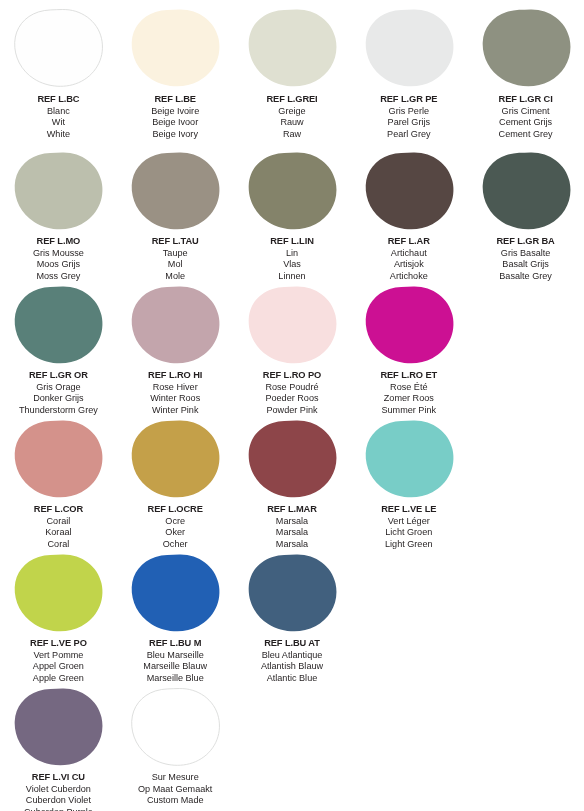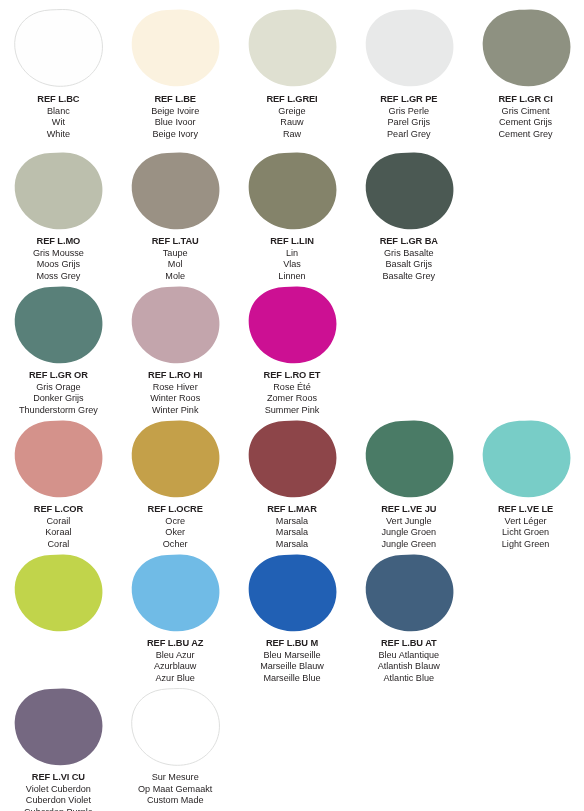--- a/index.html
+++ b/index.html
@@ -26,7 +26,7 @@
     width: 584px;
     height: 134px;
   }
-  .row.row-first { height: 144px; }
+  .row.row-first { height: 144px; justify-content: flex-end; }
   .cell {
     width: 116.8px;
     display: flex;

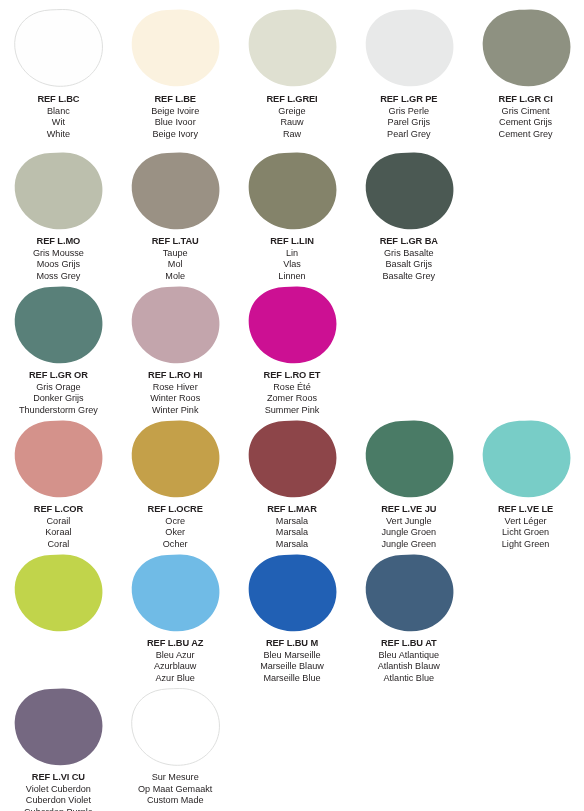--- a/index.html
+++ b/index.html
@@ -92,7 +92,7 @@
         <div class="labels">
           <div class="ref">REF L.BE</div>
           <div class="nm">Beige Ivoire</div>
-          <div class="nm">Blue Ivoor</div>
+          <div class="nm">Beige Ivoor</div>
           <div class="nm">Beige Ivory</div>
         </div>
       </div>

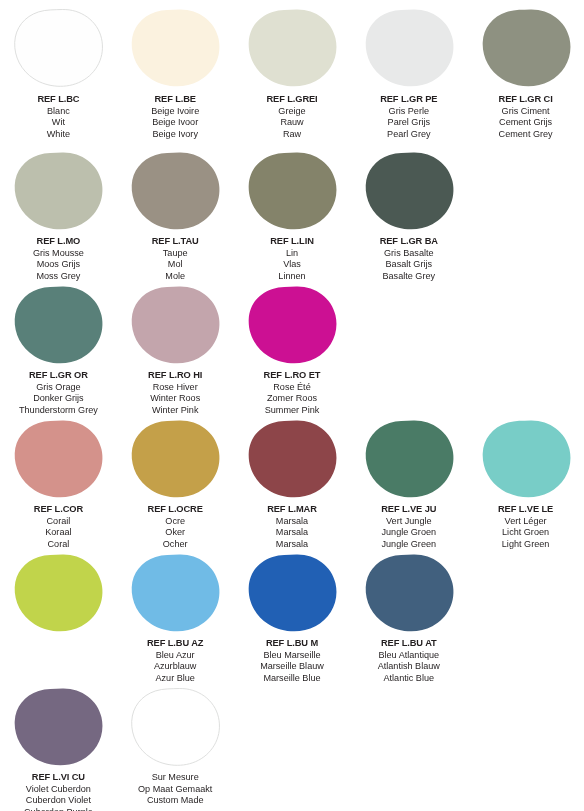--- a/index.html
+++ b/index.html
@@ -179,6 +179,19 @@
       <div class="cell">
         <div class="swatch-wrap">
           <svg class="blob" viewBox="0 0 96 86" preserveAspectRatio="xMidYMid meet">
+            <path d="M52.5,1.6 C72,1.0 89.5,13.5 93.6,31.8 C97.8,50.4 88.9,68.3 72.5,76.9 C56.8,85.1 37.0,83.2 23.0,74.4 C9.4,65.9 1.9,51.0 2.6,36.0 C3.3,20.6 13.0,8.8 27.6,4.1 C35.5,1.6 44.2,1.9 52.5,1.6 Z" fill="#564743" stroke="none"></path>
+          </svg>
+        </div>
+        <div class="labels">
+          <div class="ref">REF L.AR</div>
+          <div class="nm">Artichaut</div>
+          <div class="nm">Artisjok</div>
+          <div class="nm">Artichoke</div>
+        </div>
+      </div>
+      <div class="cell">
+        <div class="swatch-wrap">
+          <svg class="blob" viewBox="0 0 96 86" preserveAspectRatio="xMidYMid meet">
             <path d="M52.5,1.6 C72,1.0 89.5,13.5 93.6,31.8 C97.8,50.4 88.9,68.3 72.5,76.9 C56.8,85.1 37.0,83.2 23.0,74.4 C9.4,65.9 1.9,51.0 2.6,36.0 C3.3,20.6 13.0,8.8 27.6,4.1 C35.5,1.6 44.2,1.9 52.5,1.6 Z" fill="#4b5953" stroke="none"></path>
           </svg>
         </div>

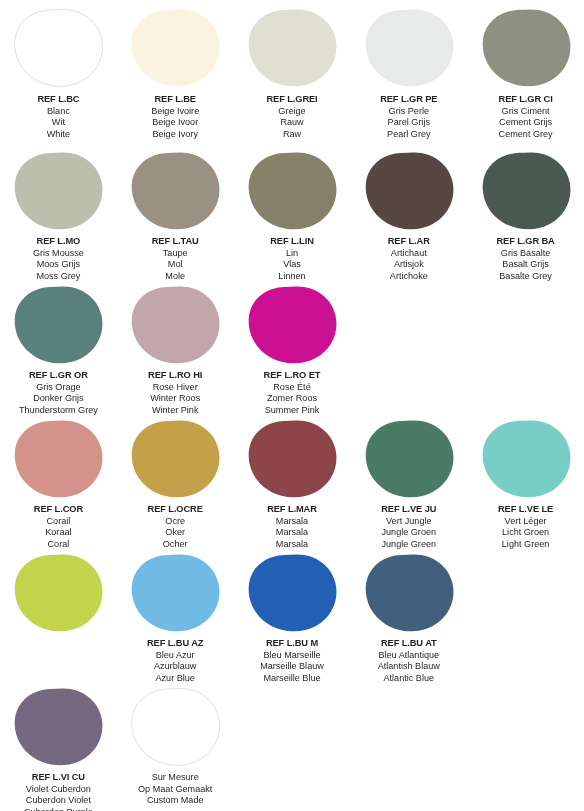--- a/index.html
+++ b/index.html
@@ -233,6 +233,19 @@
       <div class="cell">
         <div class="swatch-wrap">
           <svg class="blob" viewBox="0 0 96 86" preserveAspectRatio="xMidYMid meet">
+            <path d="M52.5,1.6 C72,1.0 89.5,13.5 93.6,31.8 C97.8,50.4 88.9,68.3 72.5,76.9 C56.8,85.1 37.0,83.2 23.0,74.4 C9.4,65.9 1.9,51.0 2.6,36.0 C3.3,20.6 13.0,8.8 27.6,4.1 C35.5,1.6 44.2,1.9 52.5,1.6 Z" fill="#f8dfdf" stroke="none"></path>
+          </svg>
+        </div>
+        <div class="labels">
+          <div class="ref">REF L.RO PO</div>
+          <div class="nm">Rose Poudré</div>
+          <div class="nm">Poeder Roos</div>
+          <div class="nm">Powder Pink</div>
+        </div>
+      </div>
+      <div class="cell">
+        <div class="swatch-wrap">
+          <svg class="blob" viewBox="0 0 96 86" preserveAspectRatio="xMidYMid meet">
             <path d="M52.5,1.6 C72,1.0 89.5,13.5 93.6,31.8 C97.8,50.4 88.9,68.3 72.5,76.9 C56.8,85.1 37.0,83.2 23.0,74.4 C9.4,65.9 1.9,51.0 2.6,36.0 C3.3,20.6 13.0,8.8 27.6,4.1 C35.5,1.6 44.2,1.9 52.5,1.6 Z" fill="#cc1093" stroke="none"></path>
           </svg>
         </div>

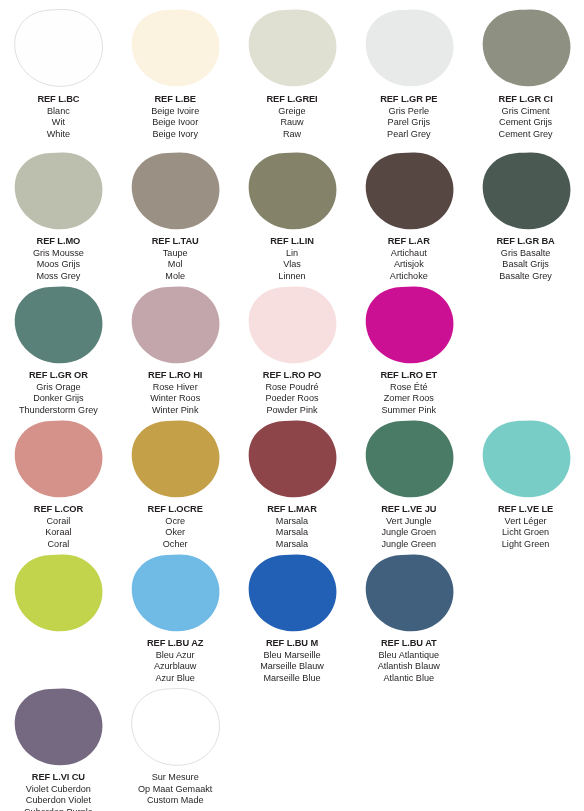--- a/index.html
+++ b/index.html
@@ -300,19 +300,6 @@
       <div class="cell">
         <div class="swatch-wrap">
           <svg class="blob" viewBox="0 0 96 86" preserveAspectRatio="xMidYMid meet">
-            <path d="M52.5,1.6 C72,1.0 89.5,13.5 93.6,31.8 C97.8,50.4 88.9,68.3 72.5,76.9 C56.8,85.1 37.0,83.2 23.0,74.4 C9.4,65.9 1.9,51.0 2.6,36.0 C3.3,20.6 13.0,8.8 27.6,4.1 C35.5,1.6 44.2,1.9 52.5,1.6 Z" fill="#4a7b66" stroke="none"></path>
-          </svg>
-        </div>
-        <div class="labels">
-          <div class="ref">REF L.VE JU</div>
-          <div class="nm">Vert Jungle</div>
-          <div class="nm">Jungle Groen</div>
-          <div class="nm">Jungle Green</div>
-        </div>
-      </div>
-      <div class="cell">
-        <div class="swatch-wrap">
-          <svg class="blob" viewBox="0 0 96 86" preserveAspectRatio="xMidYMid meet">
             <path d="M52.5,1.6 C72,1.0 89.5,13.5 93.6,31.8 C97.8,50.4 88.9,68.3 72.5,76.9 C56.8,85.1 37.0,83.2 23.0,74.4 C9.4,65.9 1.9,51.0 2.6,36.0 C3.3,20.6 13.0,8.8 27.6,4.1 C35.5,1.6 44.2,1.9 52.5,1.6 Z" fill="#78cdc7" stroke="none"></path>
           </svg>
         </div>

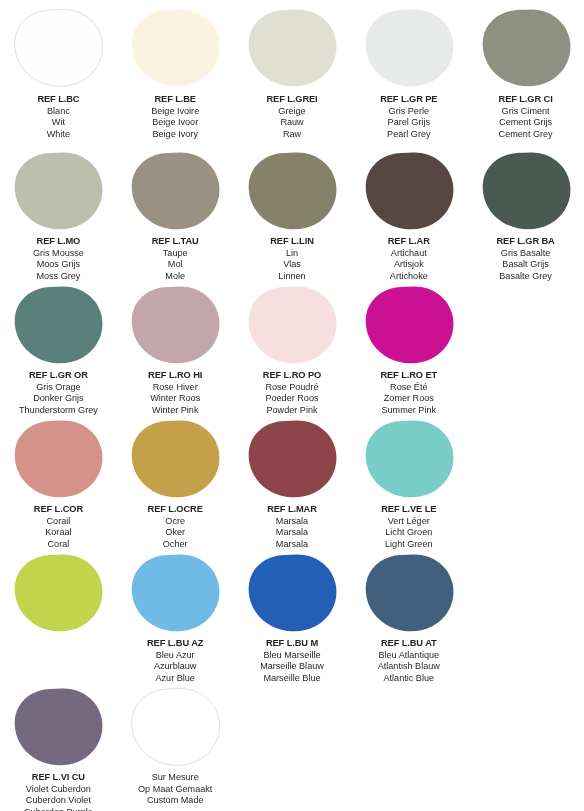--- a/index.html
+++ b/index.html
@@ -318,6 +318,12 @@
             <path d="M52.5,1.6 C72,1.0 89.5,13.5 93.6,31.8 C97.8,50.4 88.9,68.3 72.5,76.9 C56.8,85.1 37.0,83.2 23.0,74.4 C9.4,65.9 1.9,51.0 2.6,36.0 C3.3,20.6 13.0,8.8 27.6,4.1 C35.5,1.6 44.2,1.9 52.5,1.6 Z" fill="#c1d44b" stroke="none"></path>
           </svg>
         </div>
+        <div class="labels">
+          <div class="ref">REF L.VE PO</div>
+          <div class="nm">Vert Pomme</div>
+          <div class="nm">Appel Groen</div>
+          <div class="nm">Apple Green</div>
+        </div>
       </div>
       <div class="cell">
         <div class="swatch-wrap">

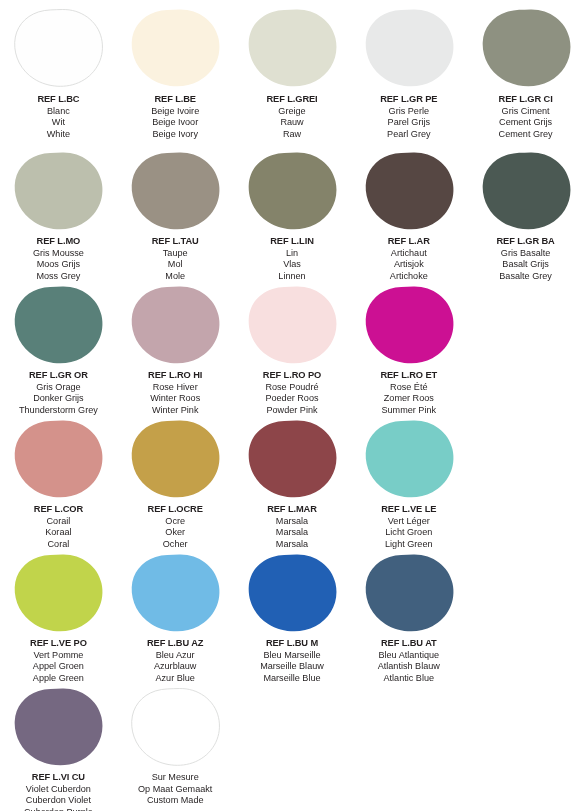--- a/index.html
+++ b/index.html
@@ -328,19 +328,6 @@
       <div class="cell">
         <div class="swatch-wrap">
           <svg class="blob" viewBox="0 0 96 86" preserveAspectRatio="xMidYMid meet">
-            <path d="M52.5,1.6 C72,1.0 89.5,13.5 93.6,31.8 C97.8,50.4 88.9,68.3 72.5,76.9 C56.8,85.1 37.0,83.2 23.0,74.4 C9.4,65.9 1.9,51.0 2.6,36.0 C3.3,20.6 13.0,8.8 27.6,4.1 C35.5,1.6 44.2,1.9 52.5,1.6 Z" fill="#70bbe6" stroke="none"></path>
-          </svg>
-        </div>
-        <div class="labels">
-          <div class="ref">REF L.BU AZ</div>
-          <div class="nm">Bleu Azur</div>
-          <div class="nm">Azurblauw</div>
-          <div class="nm">Azur Blue</div>
-        </div>
-      </div>
-      <div class="cell">
-        <div class="swatch-wrap">
-          <svg class="blob" viewBox="0 0 96 86" preserveAspectRatio="xMidYMid meet">
             <path d="M52.5,1.6 C72,1.0 89.5,13.5 93.6,31.8 C97.8,50.4 88.9,68.3 72.5,76.9 C56.8,85.1 37.0,83.2 23.0,74.4 C9.4,65.9 1.9,51.0 2.6,36.0 C3.3,20.6 13.0,8.8 27.6,4.1 C35.5,1.6 44.2,1.9 52.5,1.6 Z" fill="#2160b4" stroke="none"></path>
           </svg>
         </div>

